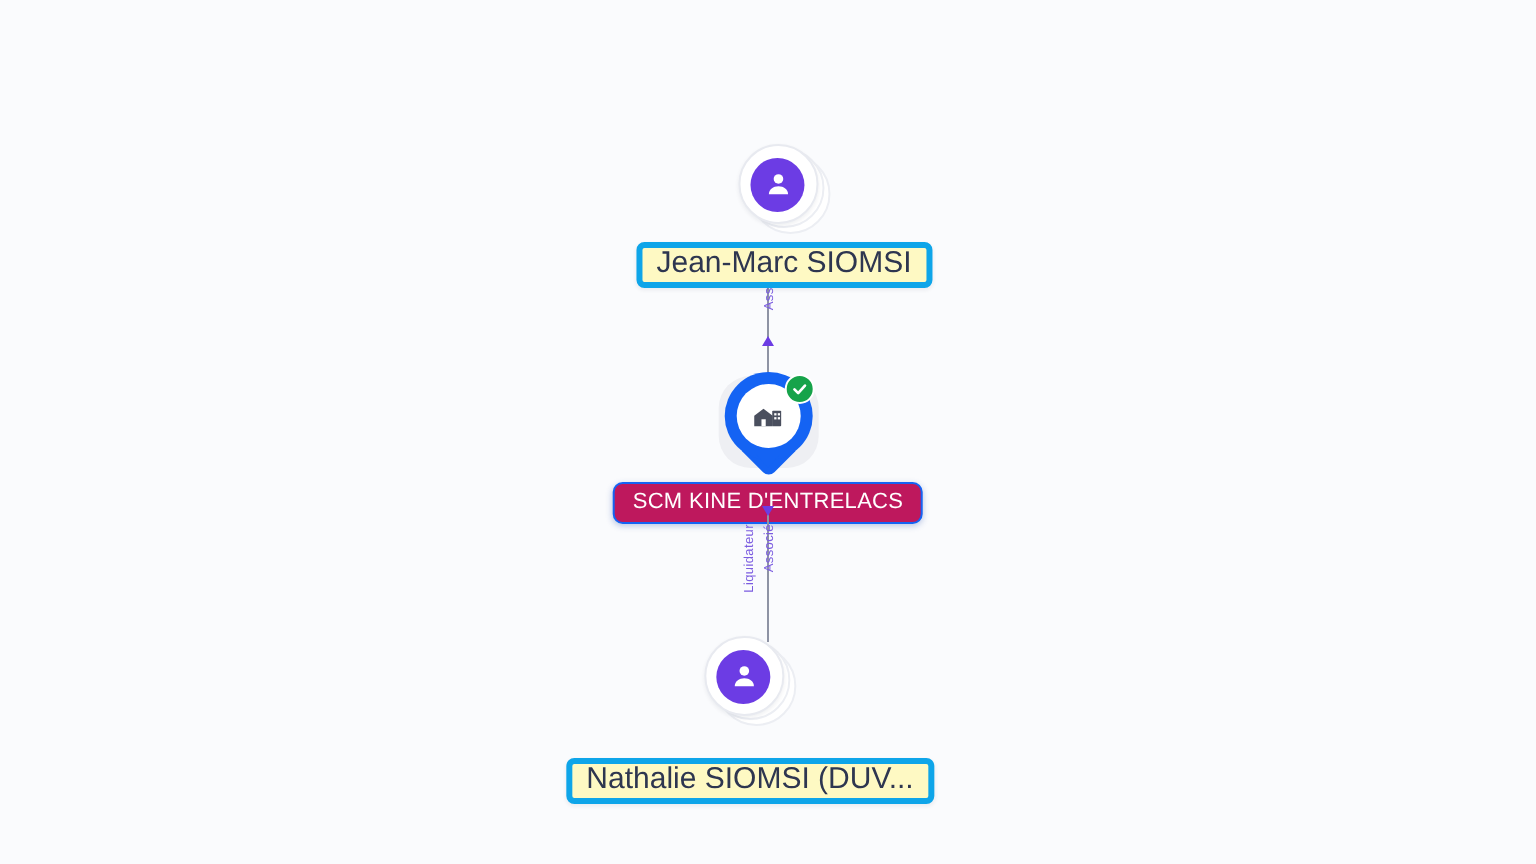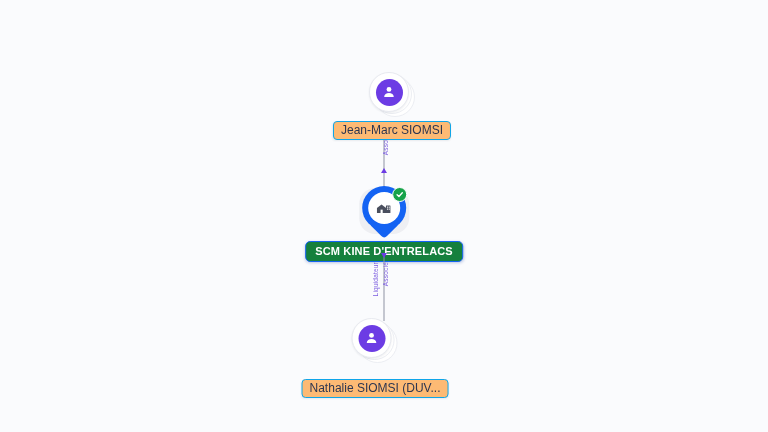--- a/index.html
+++ b/index.html
@@ -76,11 +76,11 @@
   
   .chip {
     margin-top: 3px;
-    background: #fdba74;
-    border: 1px solid #0ea5e9;
+    background: #fef9c3;
+    border: 3px solid #0ea5e9;
     border-radius: 4px;
     padding: 2px 7px 3px 7px;
-    font-size: 12px;
+    font-size: 15px;
     line-height: 12px;
     color: #2e3650;
     white-space: nowrap;

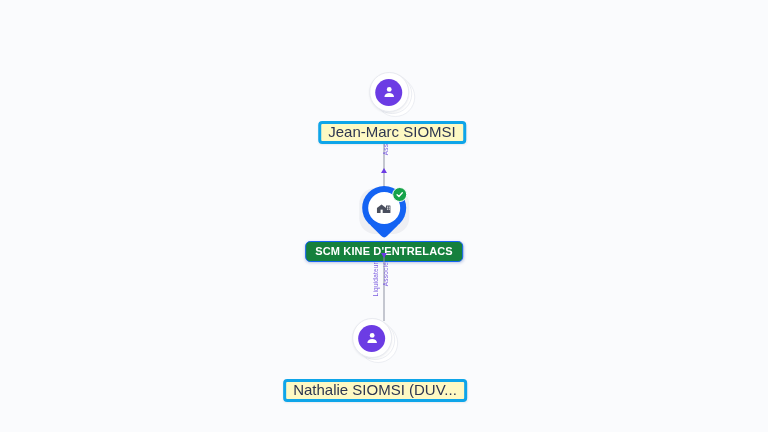--- a/index.html
+++ b/index.html
@@ -87,7 +87,7 @@
     box-shadow: 0 1px 2px rgba(20,28,60,.07);
   }
   .chip.company-chip {
-    background: #15803d;
+    background: #be185d;
     border: 1px solid #1463f3;
     color: #ffffff;
     font-size: 11px;
@@ -95,7 +95,6 @@
     padding: 3px 9px 4px 9px;
     border-radius: 5px;
     box-shadow: 0 1px 3px rgba(20,60,160,.28);
-    font-weight: bold;
   }
 
   

